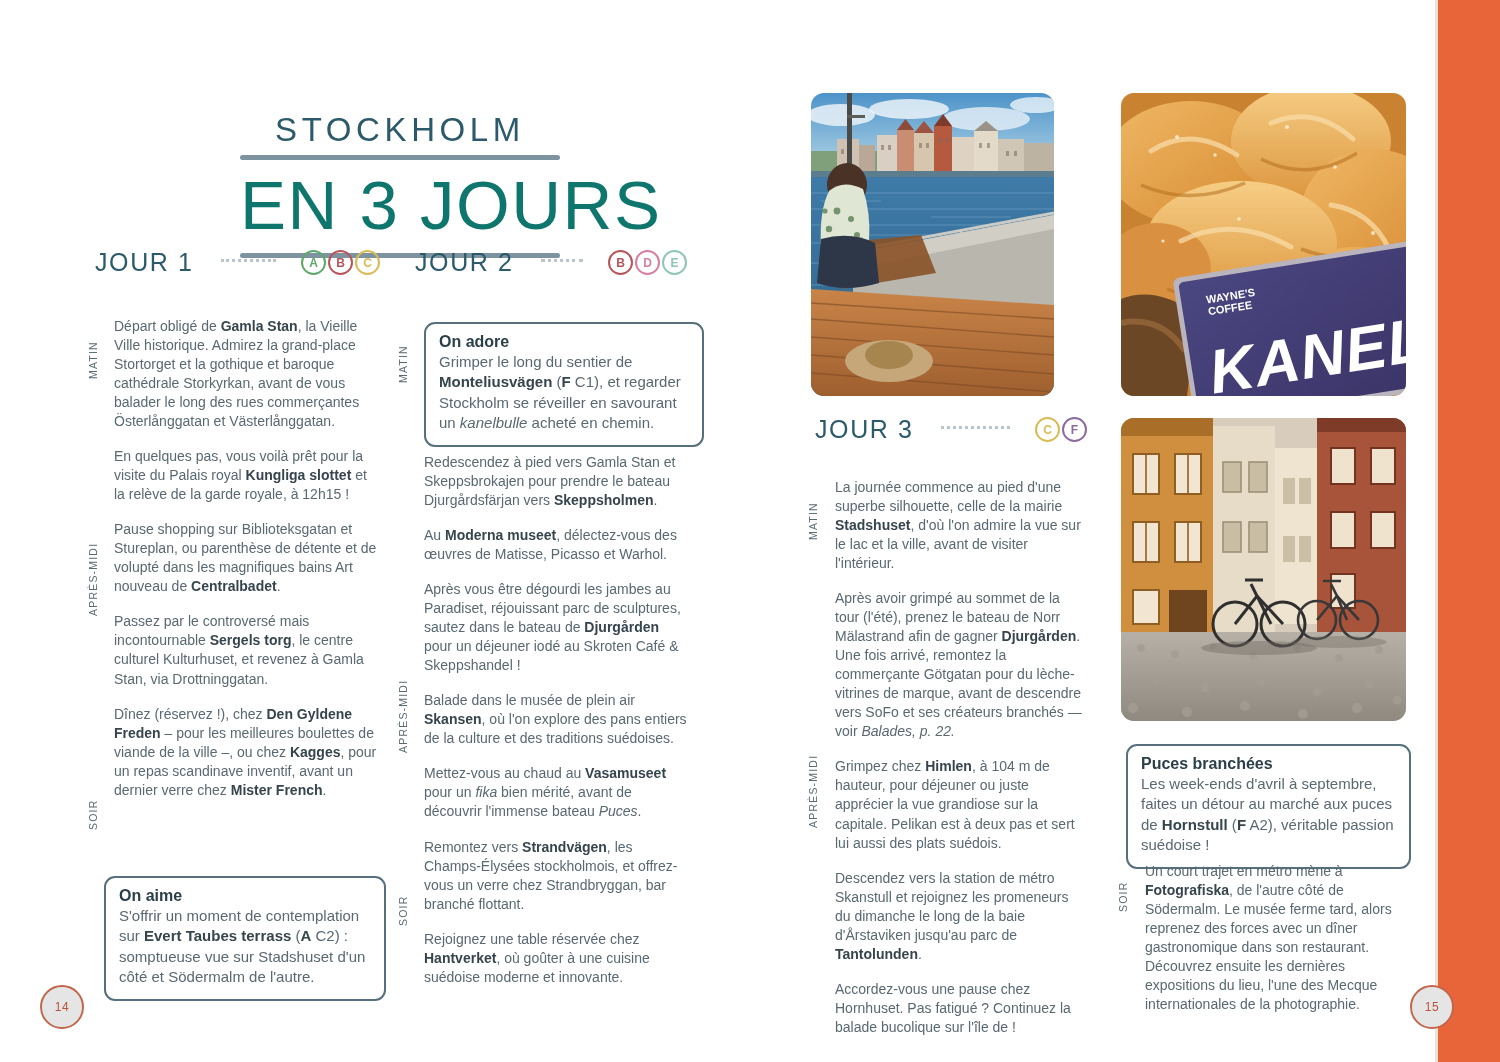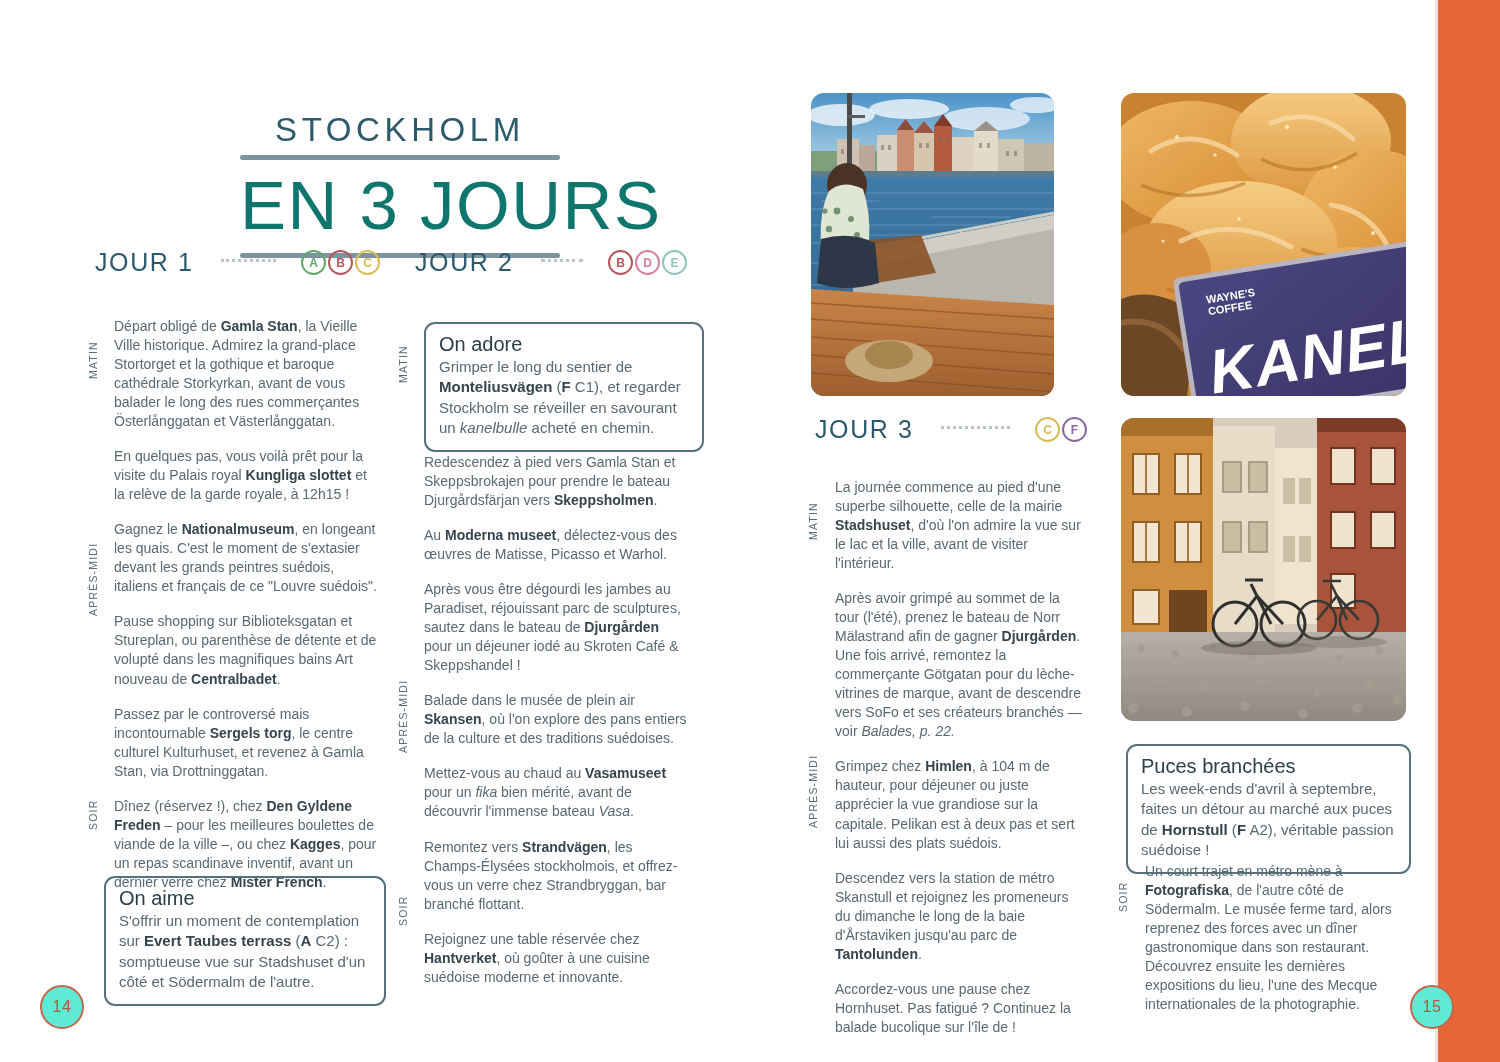--- a/index.html
+++ b/index.html
@@ -83,7 +83,7 @@
     position:absolute;
   }
   .callout h4{
-    margin:0 0 1px 0;font-size:20px;color:#2b3f49;font-weight:400;
+    margin:0 0 1px 0;font-size:16px;color:#2b3f49;font-weight:700;
   }
   .callout p{
     margin:0;font-size:15px;line-height:1.36;color:#596871;

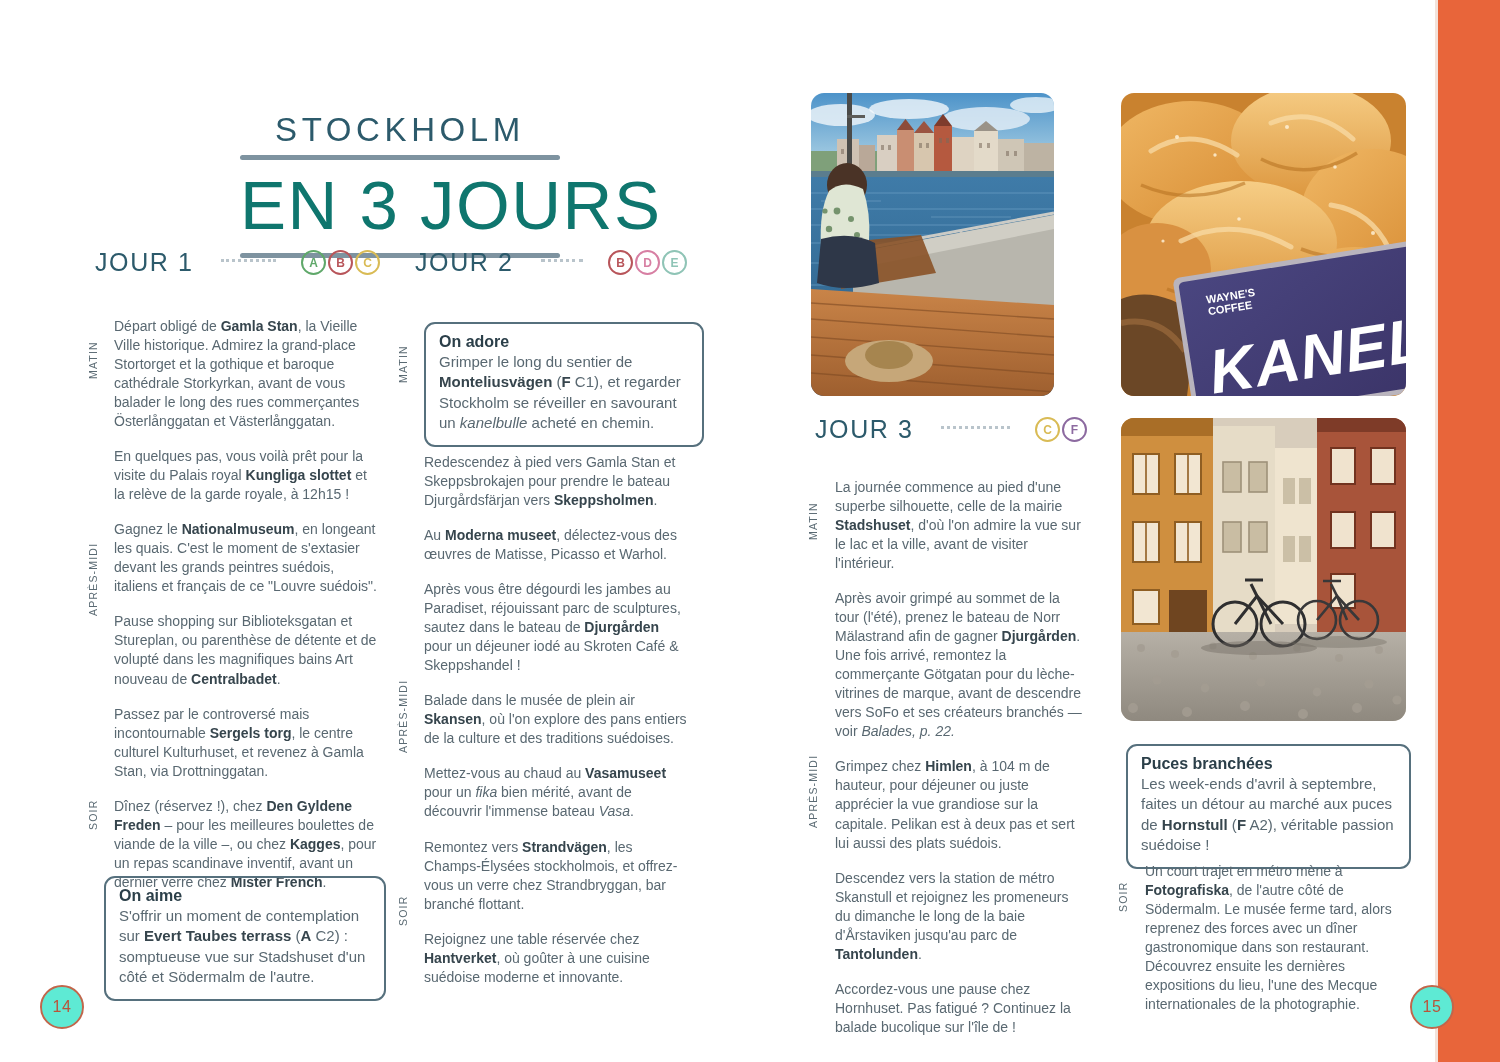--- a/index.html
+++ b/index.html
@@ -145,7 +145,6 @@
     <p class="para">Départ obligé de <b>Gamla Stan</b>, la Vieille Ville historique. Admirez la grand-place Stortorget et la gothique et baroque cathédrale Storkyrkan, avant de vous balader le long des rues commerçantes Österlånggatan et Västerlånggatan.</p>
     <p class="para">En quelques pas, vous voilà prêt pour la visite du Palais royal <b>Kungliga slottet</b> et la relève de la garde royale, à 12h15 !</p>
     <span class="vlabel" style="left:-27px;top:204px;height:95px;">APRÈS-MIDI</span>
-    <p class="para">Gagnez le <b>Nationalmuseum</b>, en longeant les quais. C'est le moment de s'extasier devant les grands peintres suédois, italiens et français de ce "Louvre suédois".</p>
     <p class="para">Pause shopping sur Biblioteksgatan et Stureplan, ou parenthèse de détente et de volupté dans les magnifiques bains Art nouveau de <b>Centralbadet</b>.</p>
     <p class="para">Passez par le controversé mais incontournable <b>Sergels torg</b>, le centre culturel Kulturhuset, et revenez à Gamla Stan, via Drottninggatan.</p>
     <span class="vlabel" style="left:-27px;top:465px;height:48px;">SOIR</span>

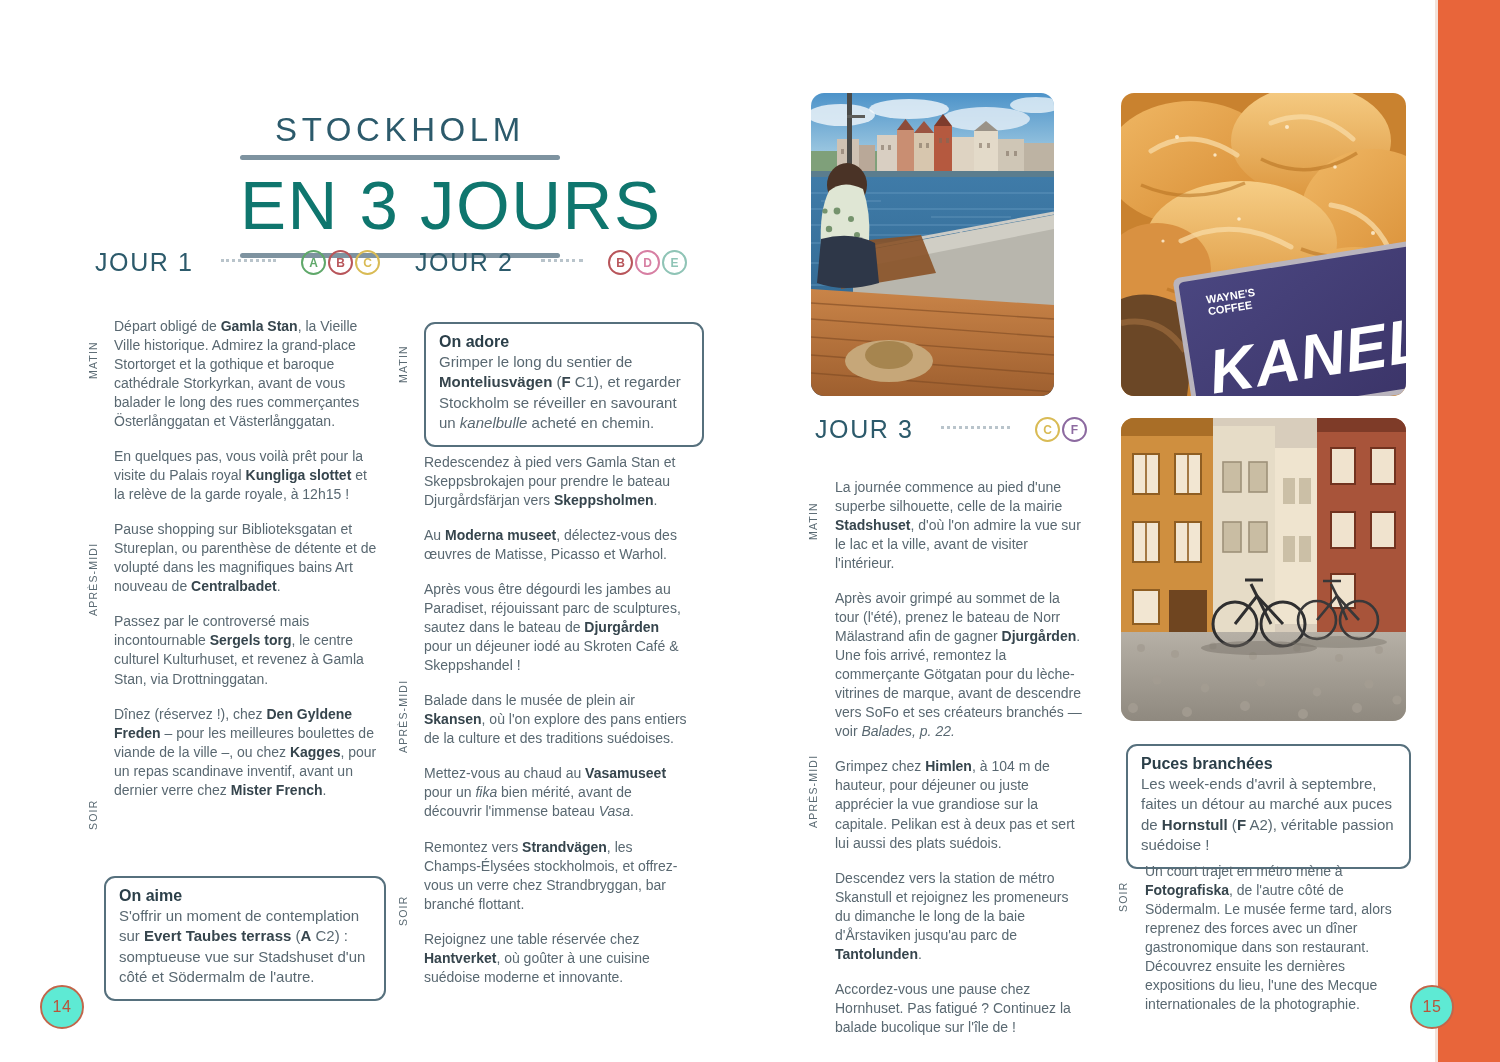--- a/index.html
+++ b/index.html
@@ -171,7 +171,7 @@
     <p class="para">Après vous être dégourdi les jambes au Paradiset, réjouissant parc de sculptures, sautez dans le bateau de <b>Djurgården</b> pour un déjeuner iodé au Skroten Café &amp; Skeppshandel !</p>
     <span class="vlabel" style="left:-27px;top:205px;height:95px;">APRÈS-MIDI</span>
     <p class="para">Balade dans le musée de plein air <b>Skansen</b>, où l'on explore des pans entiers de la culture et des traditions suédoises.</p>
-    <p class="para">Mettez-vous au chaud au <b>Vasamuseet</b> pour un <i>fika</i> bien mérité, avant de découvrir l'immense bateau <i>Vasa</i>.</p>
+    <p class="para">Mettez-vous au chaud au <b>Vasamuseet</b> pour un <i>fika</i> bien mérité, avant de découvrir l'immense bateau <i>Puces</i>.</p>
     <p class="para">Remontez vers <b>Strandvägen</b>, les Champs-Élysées stockholmois, et offrez-vous un verre chez Strandbryggan, bar branché flottant.</p>
     <span class="vlabel" style="left:-27px;top:425px;height:48px;">SOIR</span>
     <p class="para">Rejoignez une table réservée chez <b>Hantverket</b>, où goûter à une cuisine suédoise moderne et innovante.</p>

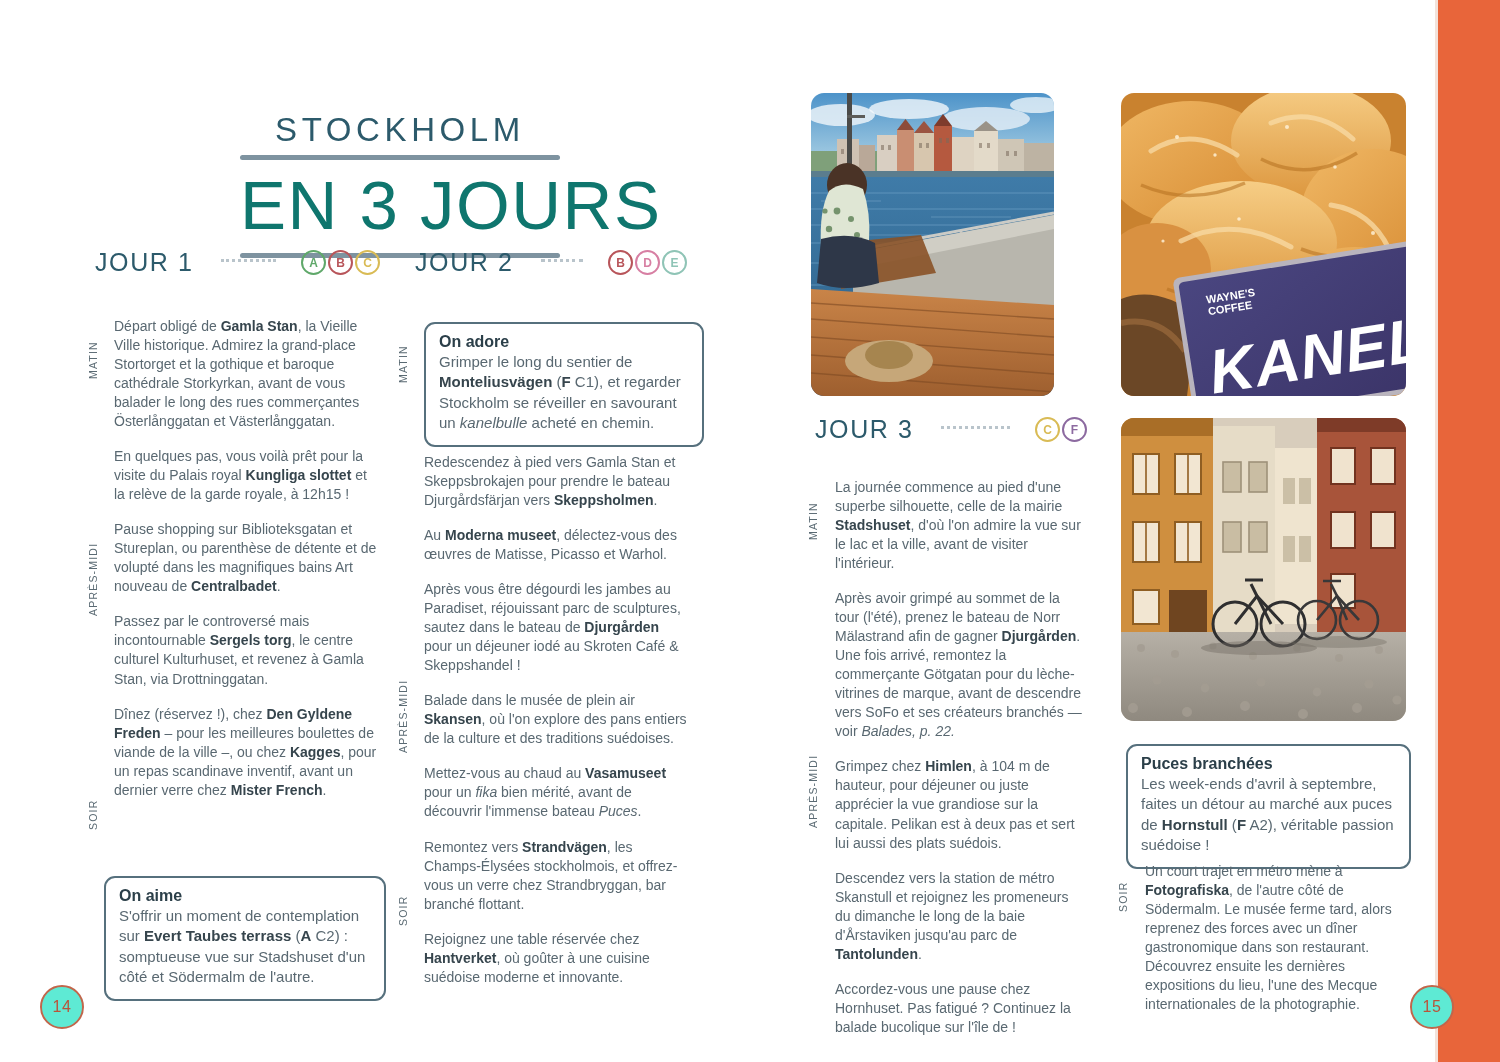--- a/index.html
+++ b/index.html
@@ -25,9 +25,9 @@
   
   .page-num{
     position:absolute;width:40px;height:40px;border-radius:50%;
-    border:2px solid #c1664b;color:#b9543a;background:#5eead4;
+    border:2px solid #c1664b;color:#b9543a;background:#e5e5e5;
     display:flex;align-items:center;justify-content:center;
-    font-size:16px;letter-spacing:.5px;
+    font-size:12px;letter-spacing:.5px;
   }
   .page-num.left{left:40px;top:985px;}
   .page-num.right{left:1410px;top:985px;z-index:5;}

